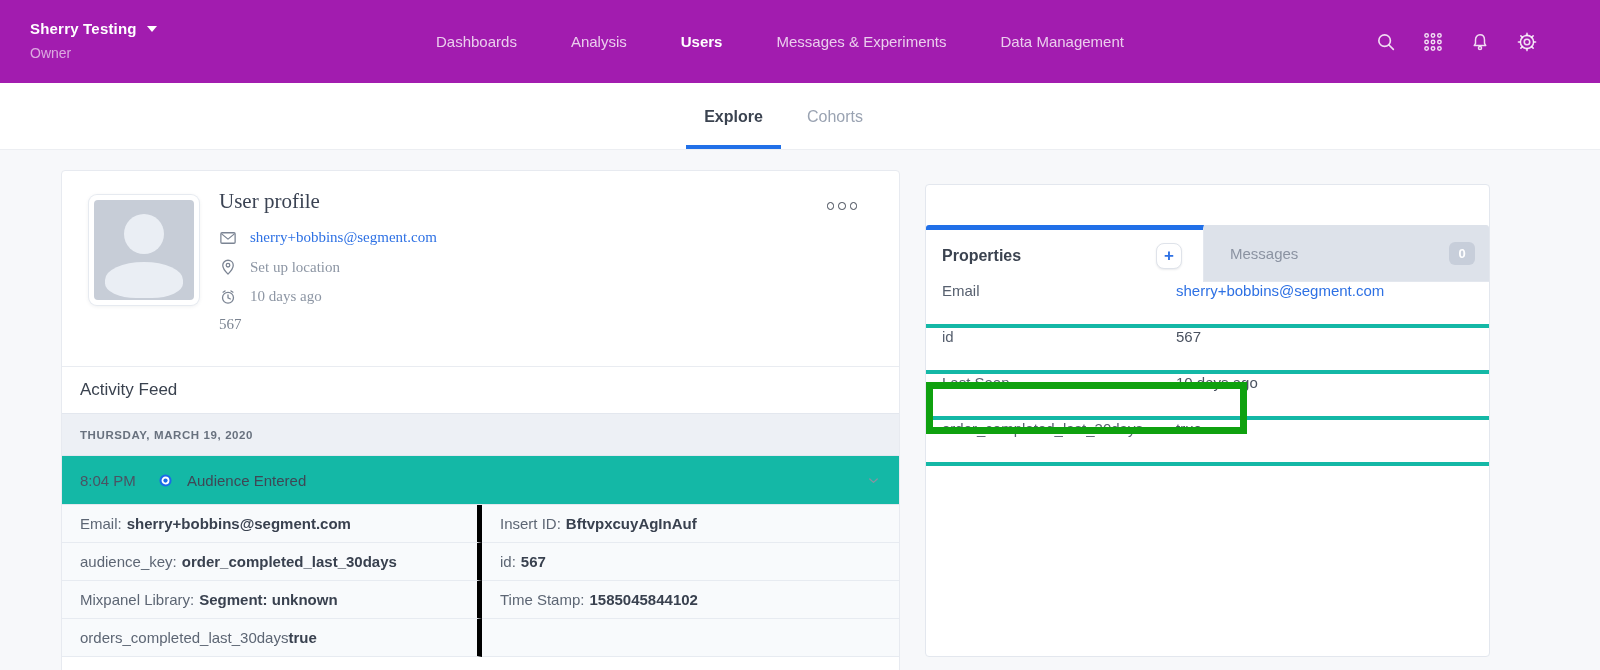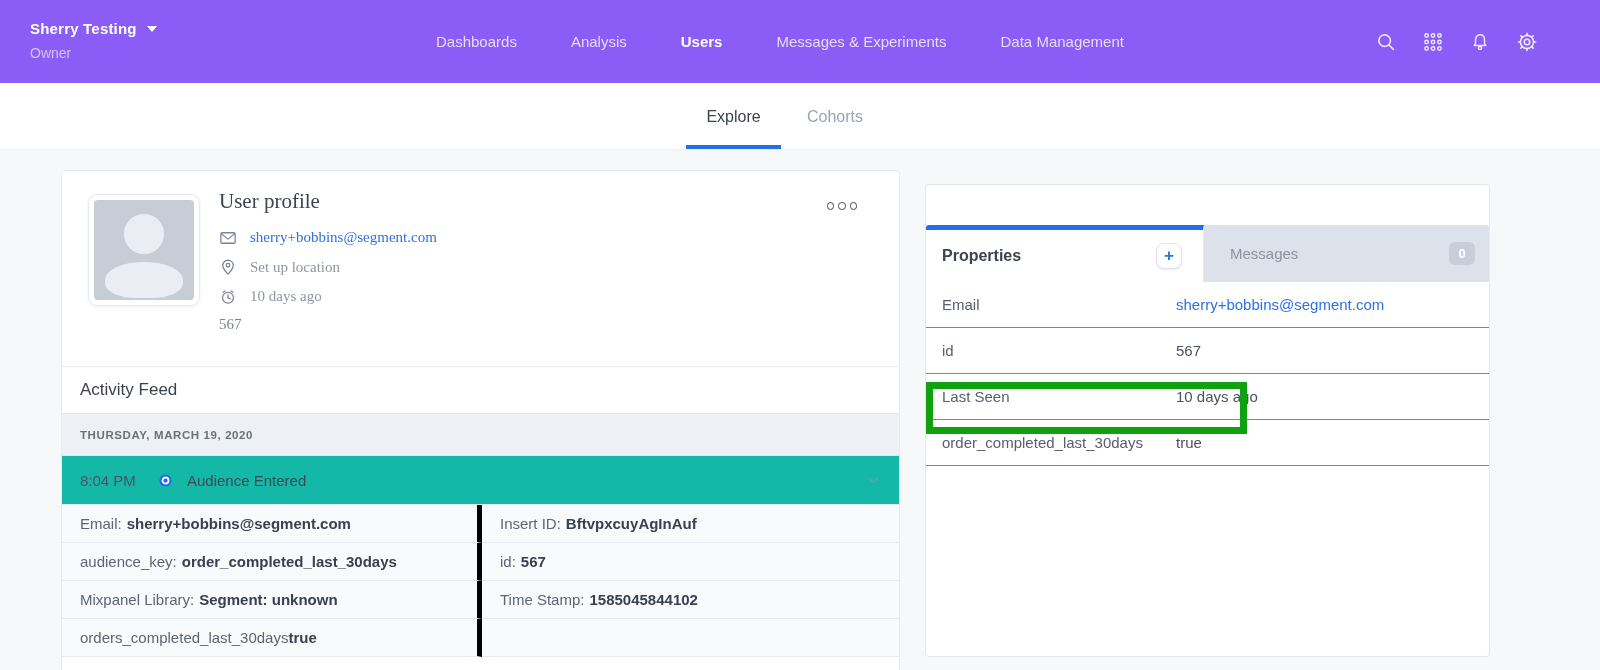--- a/index.html
+++ b/index.html
@@ -9,7 +9,7 @@
 
   
   .topnav { position:absolute; left:0; top:0; width:1600px; height:108px;
-    background:#8b5cf6; color:#fff; }
+    background:#a21caf; color:#fff; }
   .workspace { position:absolute; left:30px; top:20px; cursor:pointer; }
   .workspace-name-row { display:flex; align-items:center; gap:10px; }
   .workspace-name { font-size:15px; font-weight:700; letter-spacing:.2px; }

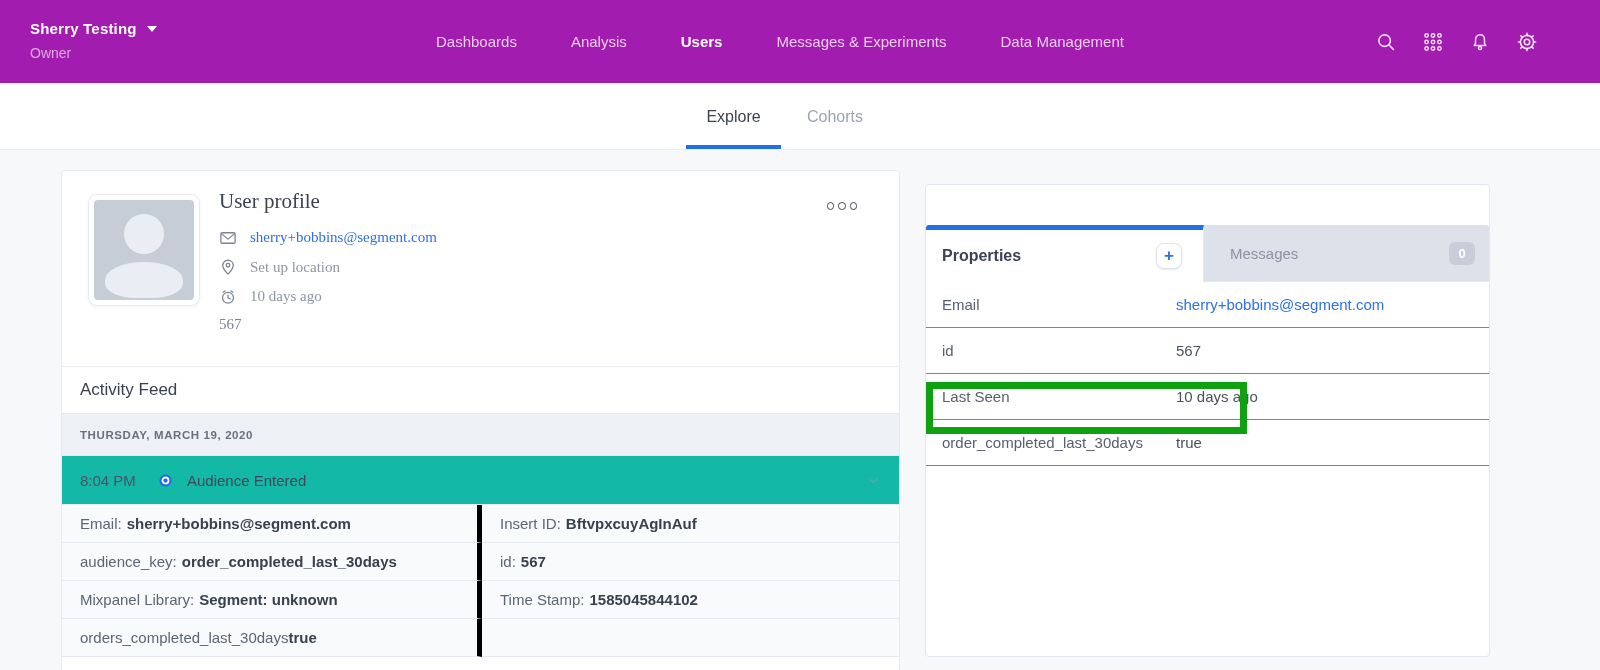--- a/index.html
+++ b/index.html
@@ -31,7 +31,7 @@
     background:#ffffff; border-bottom:1px solid #eceef2; }
   .tab-explore { position:absolute; left:686px; top:0; width:95px; height:67px;
     display:flex; align-items:center; justify-content:center;
-    font-size:16px; color:#3b4350; font-weight:400; cursor:pointer; }
+    font-size:16px; color:#3b4350; font-weight:700; cursor:pointer; }
   .tab-underline { position:absolute; left:686px; bottom:0; width:95px; height:4.5px;
     background:#2170e8; }
   .tab-cohorts { position:absolute; left:795px; top:0; width:80px; height:67px;

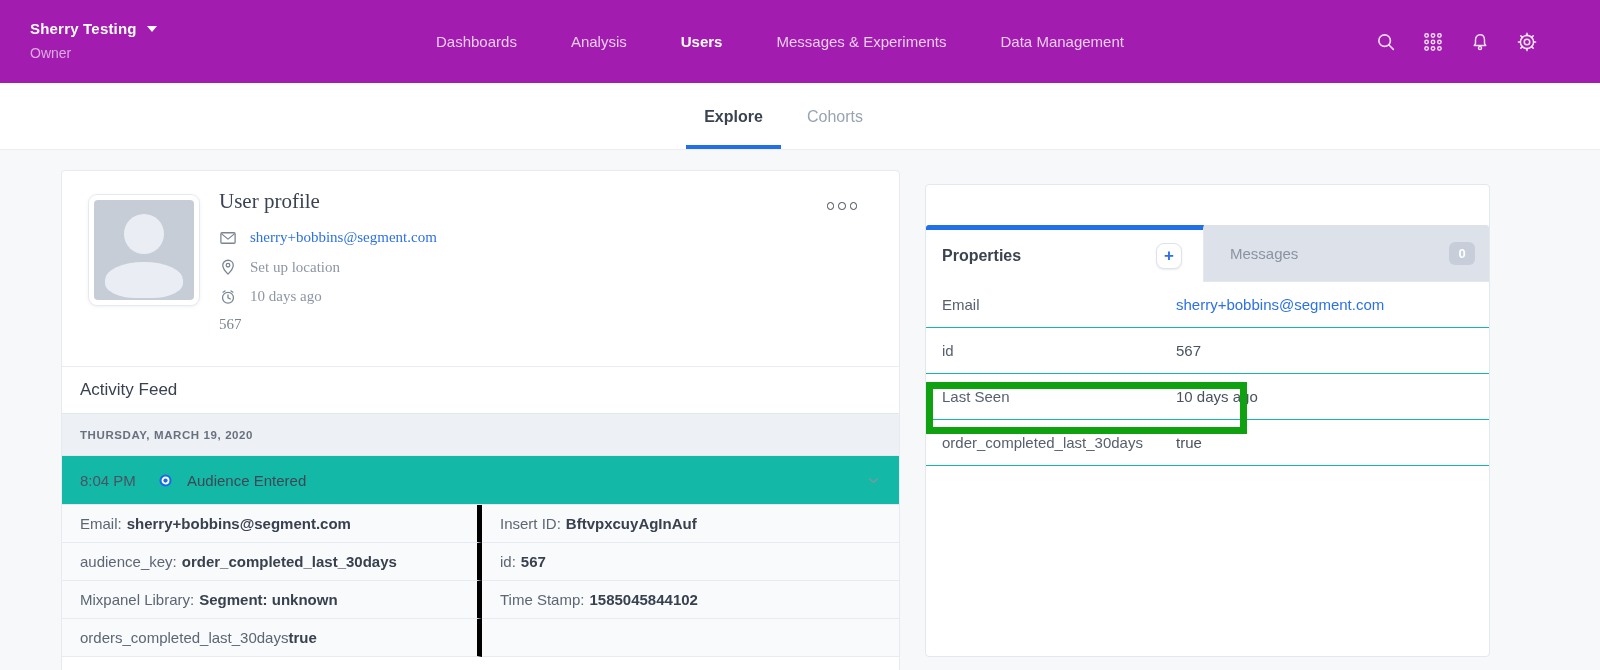--- a/index.html
+++ b/index.html
@@ -105,8 +105,8 @@
   .msg-badge { position:absolute; right:14px; top:17px; min-width:26px; height:23px;
     background:#c7ceda; border-radius:6px; color:#ffffff; font-size:13px; font-weight:700;
     display:flex; align-items:center; justify-content:center; padding:0 7px; }
-  .prow { position:relative; height:46px; border-bottom:1px solid #14b8a6;
-    display:flex; align-items:center; }
+  .prow { position:relative; height:46px; border-bottom:4px solid #14b8a6;
+    display:flex; }
   .prow-label { margin-left:16px; font-size:15px; color:#57606f; }
   .prow-value { position:absolute; left:250px; font-size:15px; color:#4a5260; }
   .prow-value.link { color:#2e71e4; cursor:pointer; }

